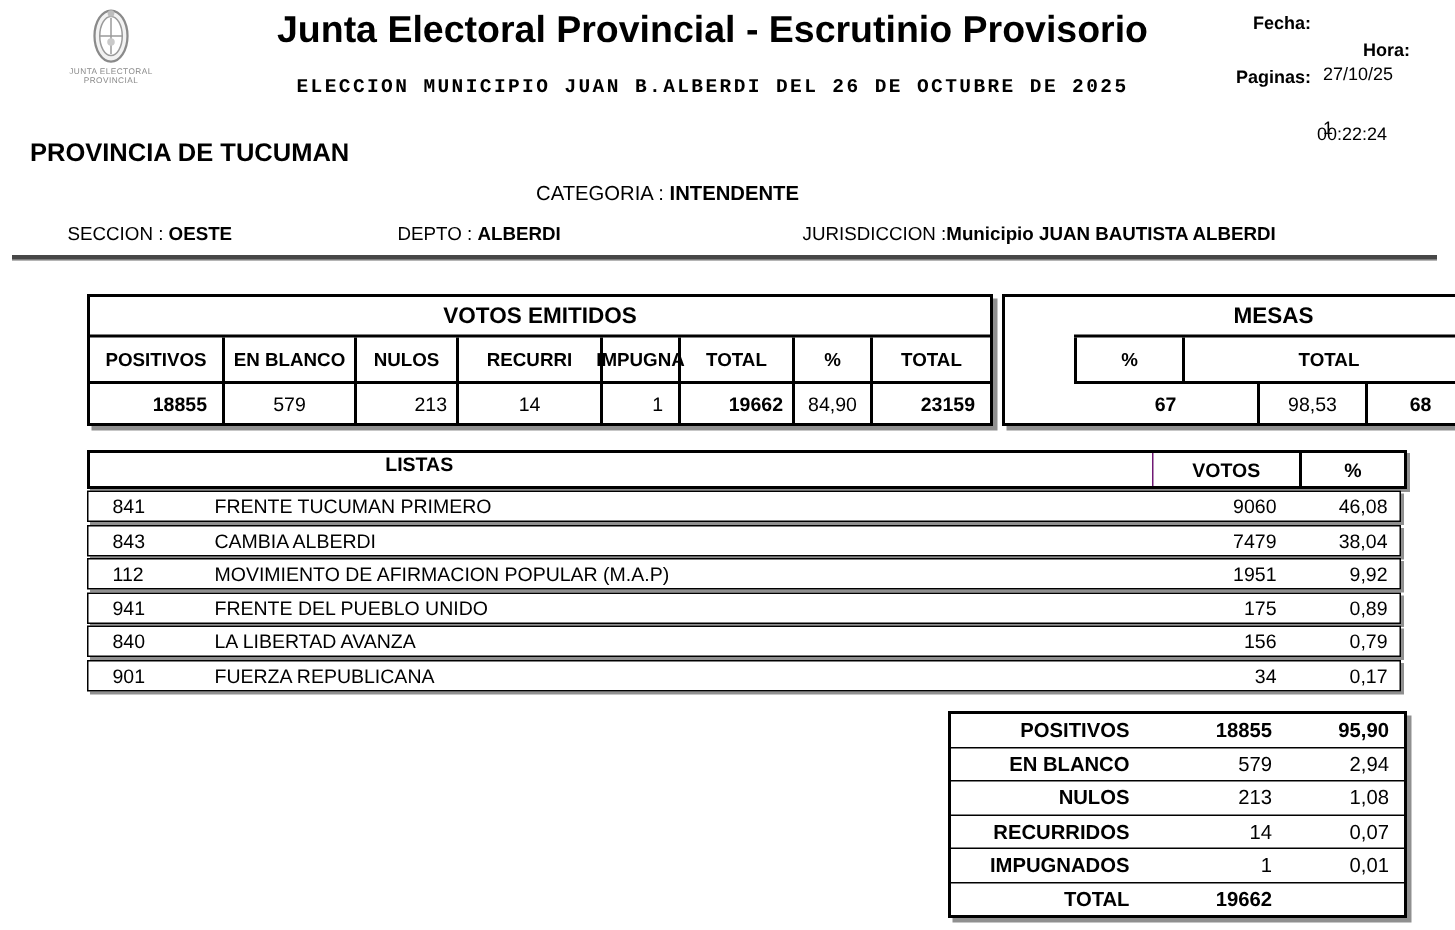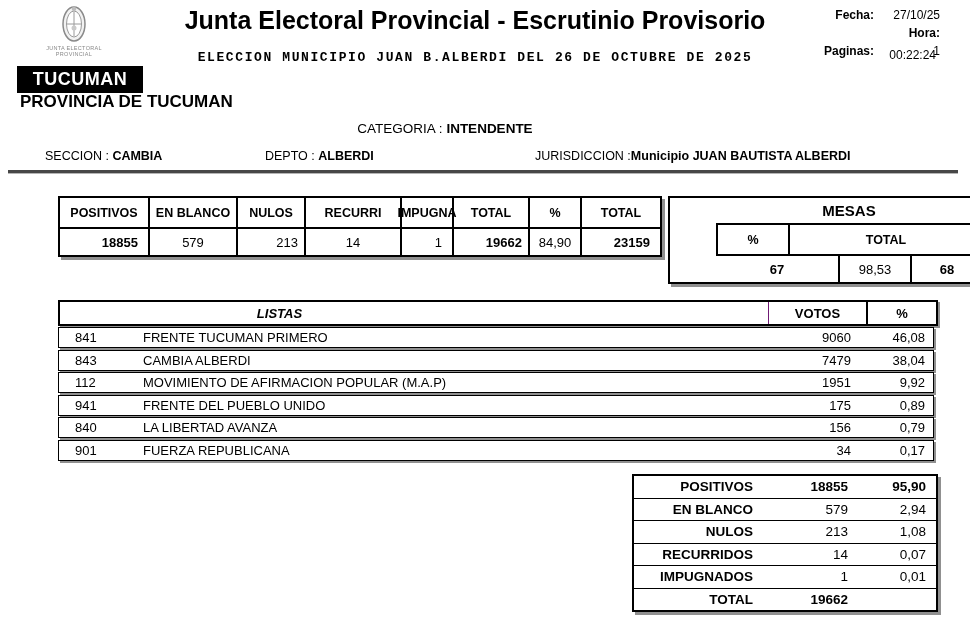--- a/index.html
+++ b/index.html
@@ -21,7 +21,7 @@
     font-family:"Liberation Mono", monospace;font-weight:bold;font-size:13px;letter-spacing:1.6px;}
   .meta-row{right:30px;display:flex;gap:8px;font-size:12px;}
   .meta-label{width:62px;text-align:right;font-weight:bold;}
-  .meta-value{width:58px;text-align:right;}
+  .meta-value{width:58px;text-align:left;margin-top:34px;}
 
   .province-title{left:20px;top:92px;width:910px;font-size:17px;font-weight:bold;}
   .categoria-line{left:20px;top:121px;width:850px;text-align:center;font-size:13.5px;}

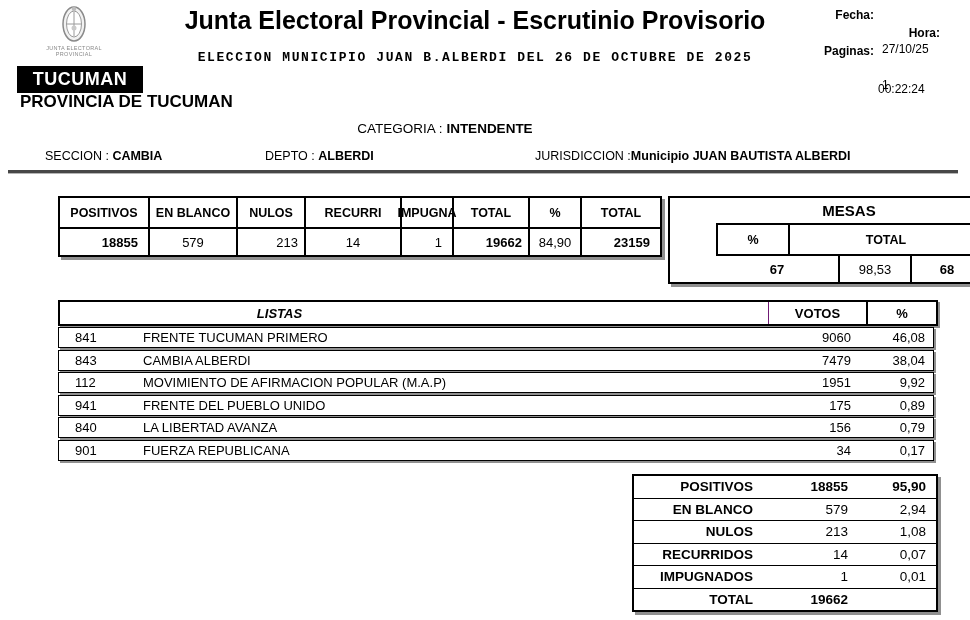--- a/index.html
+++ b/index.html
@@ -88,7 +88,6 @@
     <circle cx="14" cy="24" r="2.5" fill="#c9c9c9"></circle>
   </svg>
   <div class="abs logo-caption">JUNTA ELECTORAL PROVINCIAL</div>
-  <div class="abs badge">TUCUMAN</div>
 
   <div class="abs main-title">Junta Electoral Provincial - Escrutinio Provisorio</div>
   <div class="abs subtitle">ELECCION MUNICIPIO JUAN B.ALBERDI DEL 26 DE OCTUBRE DE 2025</div>

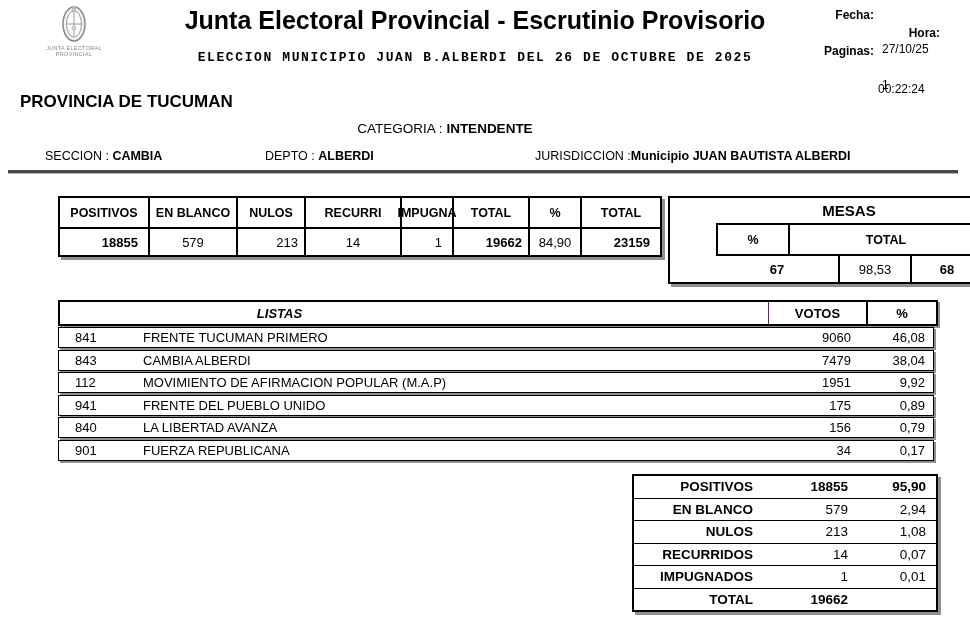--- a/index.html
+++ b/index.html
@@ -111,7 +111,7 @@
   </div>
 
   <div class="abs info-line" style="left:45px;">
-    <span>SECCION : </span><span class="bold">CAMBIA</span>
+    <span>SECCION : </span><span class="bold">OESTE</span>
   </div>
   <div class="abs info-line" style="left:265px;">
     <span>DEPTO : </span><span class="bold">ALBERDI</span>

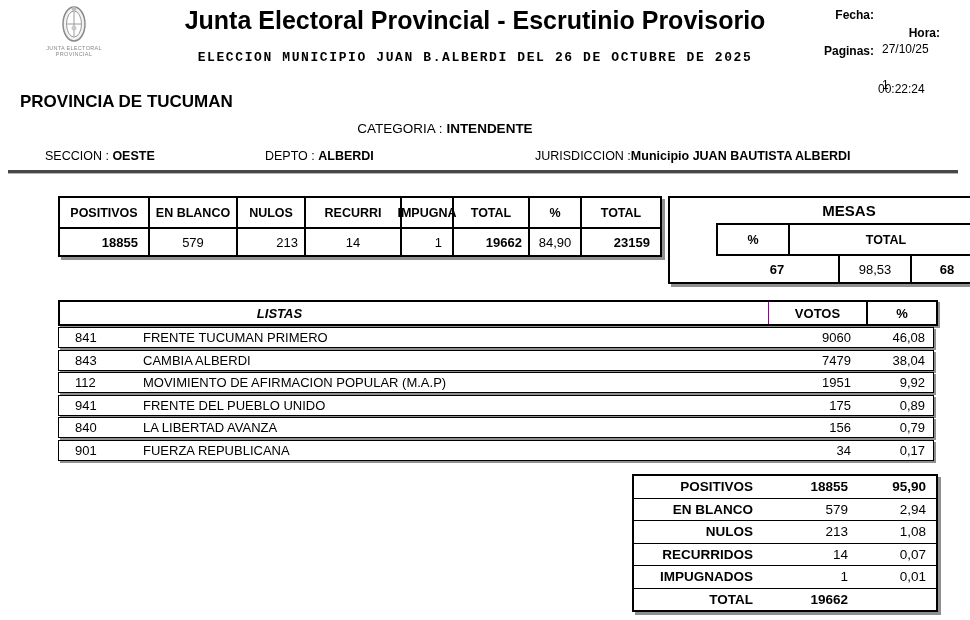--- a/index.html
+++ b/index.html
@@ -123,6 +123,7 @@
   <div class="abs sep-line"></div>
 
   <div class="abs frame" style="left:58px;top:196px;width:600px;">
+    <div class="t-title">VOTOS EMITIDOS</div>
     <div class="t-head">
       <div class="v0">POSITIVOS</div>
       <div class="v1 bl">EN BLANCO</div>

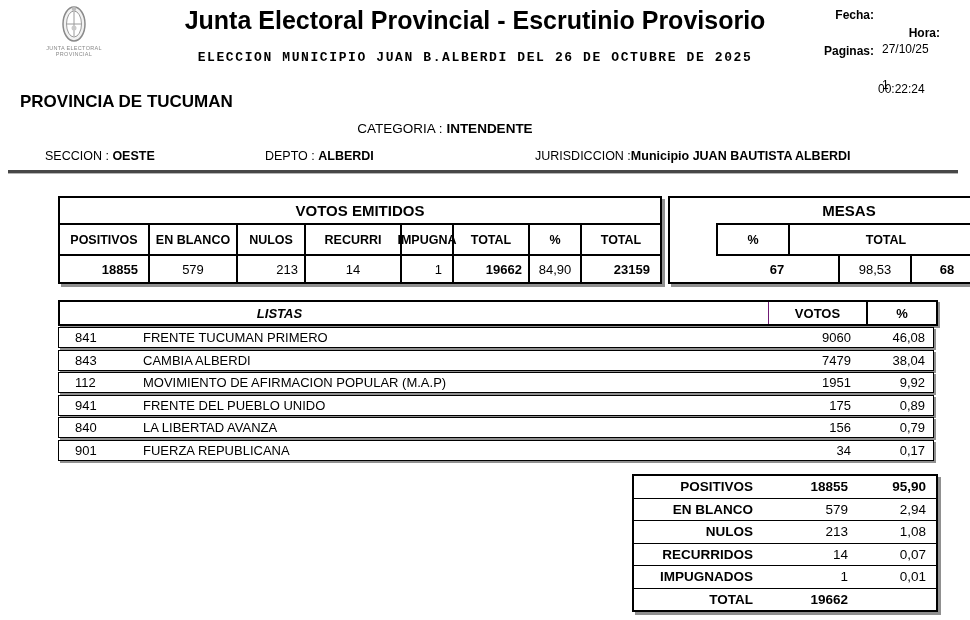--- a/index.html
+++ b/index.html
@@ -51,7 +51,7 @@
   .listas-header{left:58px;top:300px;width:876px;height:22px;border:2px solid #000;
     box-shadow:2px 2px 0 #909090;display:flex;align-items:stretch;font-weight:bold;font-size:13px;
     background:#fff;}
-  .lh-name{flex:1;display:flex;align-items:center;font-style:italic;}
+  .lh-name{flex:1;display:flex;}
   .lh-name span{display:block;width:62%;text-align:center;}
   .lh-votos{width:97px;border-left:1px solid #701a75;display:flex;align-items:center;justify-content:center;}
   .lh-pct{width:68px;border-left:2px solid #000;display:flex;align-items:center;justify-content:center;}

